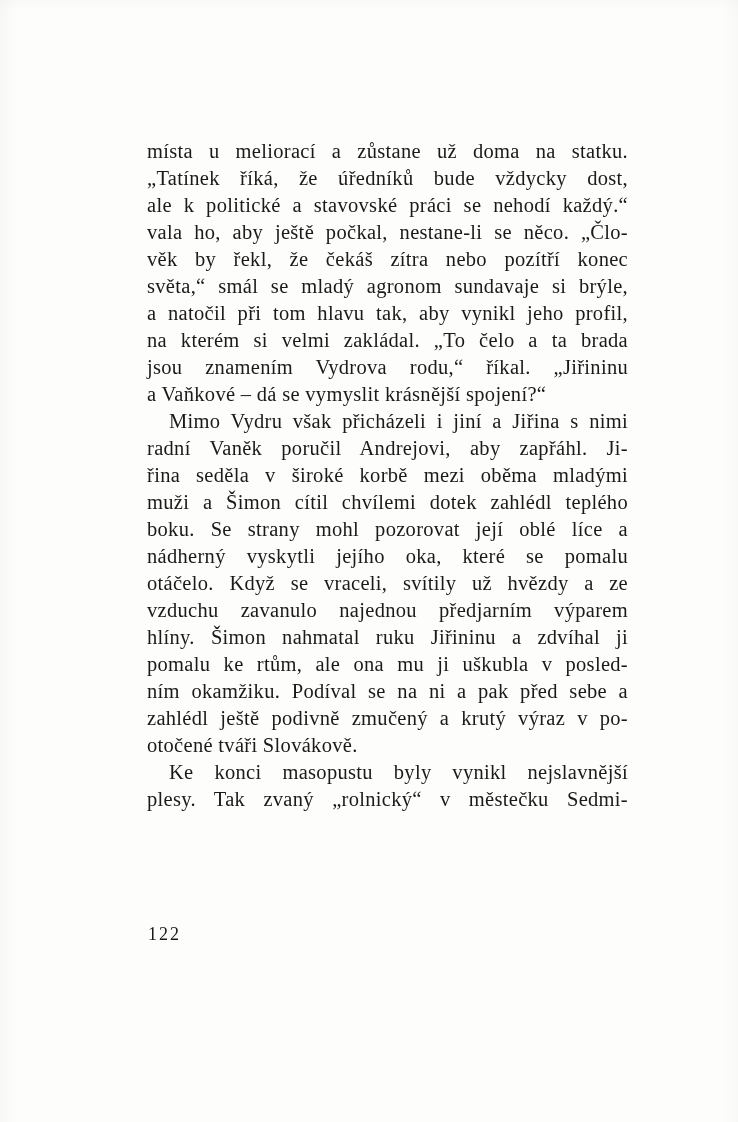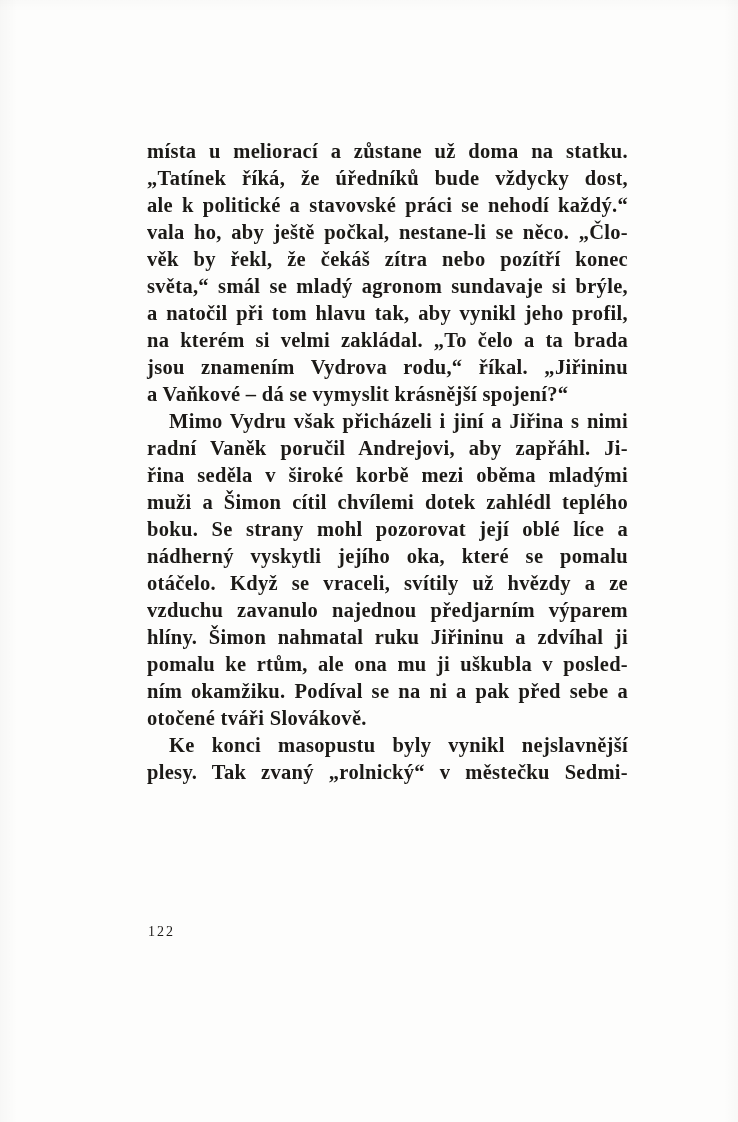--- a/index.html
+++ b/index.html
@@ -46,7 +46,6 @@
     text-align-last: justify;
     text-justify: inter-word;
     white-space: normal;
-    font-weight: bold;
   }
   .line.para-end {
     text-align-last: left;

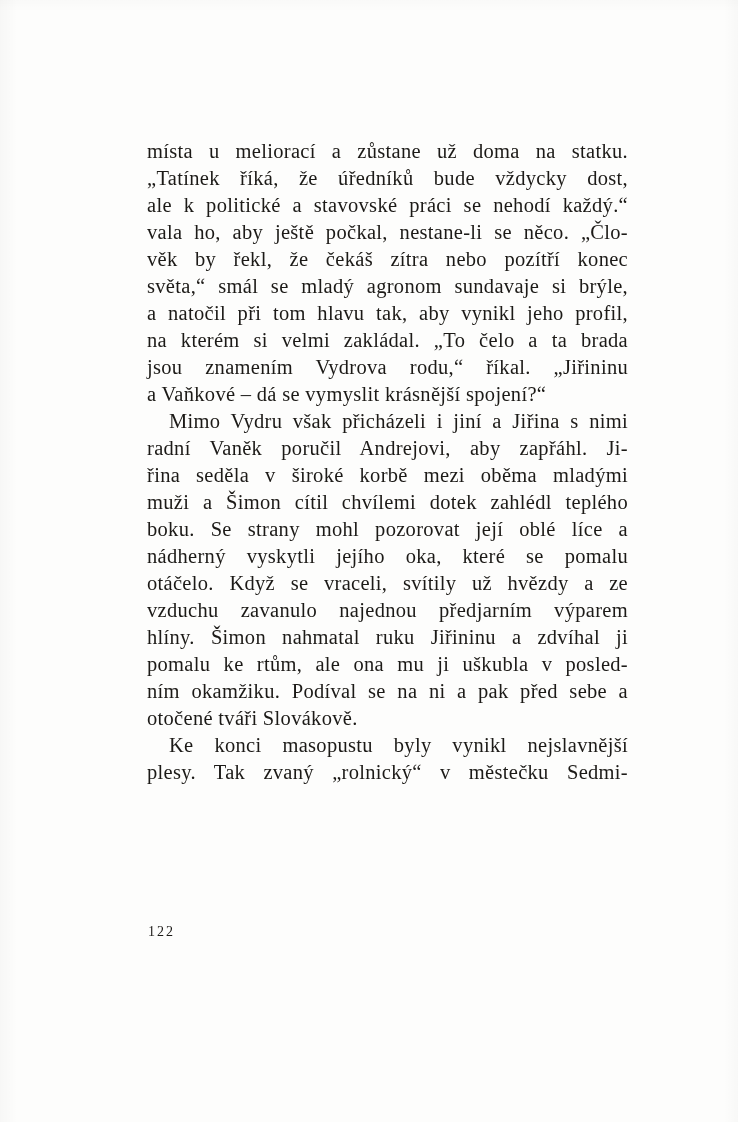--- a/index.html
+++ b/index.html
@@ -94,6 +94,7 @@
       <span class="line">hlíny. Šimon nahmatal ruku Jiřininu a zdvíhal ji</span>
       <span class="line">pomalu ke rtům, ale ona mu ji uškubla v posled-</span>
       <span class="line">ním okamžiku. Podíval se na ni a pak před sebe a</span>
+      <span class="line">zahlédl ještě podivně zmučený a krutý výraz v po-</span>
       <span class="line para-end">otočené tváři Slovákově.</span>
     </div>
 

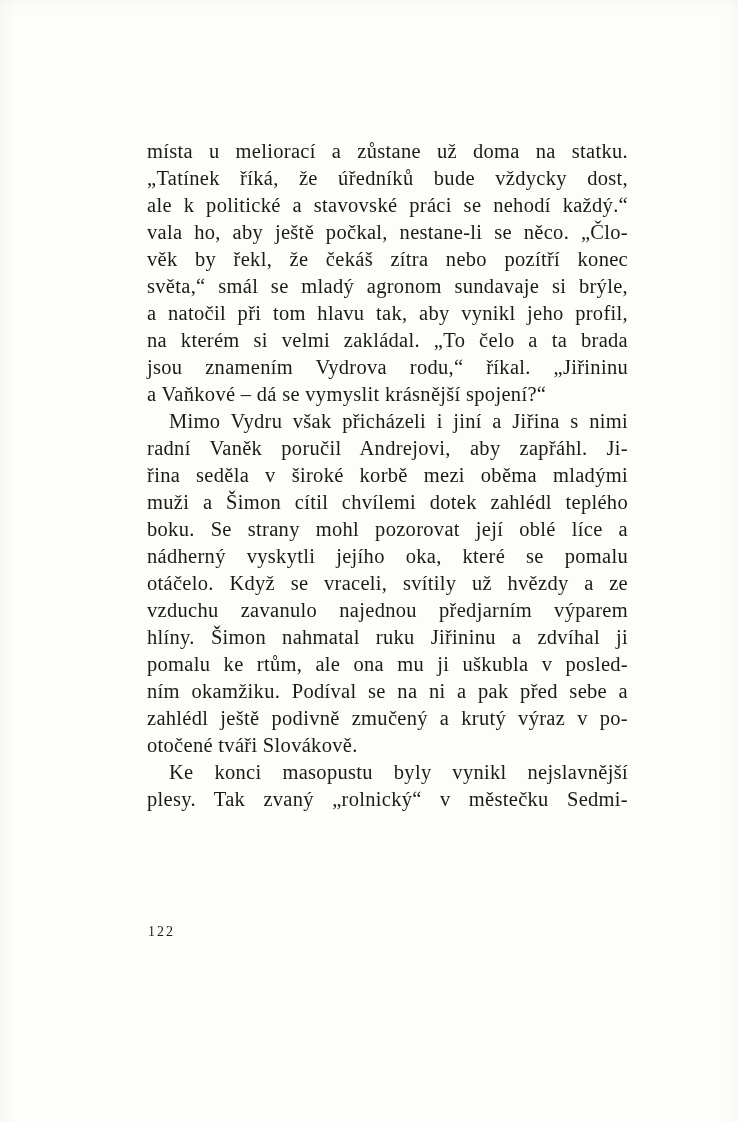--- a/index.html
+++ b/index.html
@@ -57,7 +57,7 @@
     position: absolute;
     left: 148px;
     top: 924px;
-    font-size: 14px;
+    font-size: 18px;
     letter-spacing: 2px;
     color: #1c1a17;
   }

